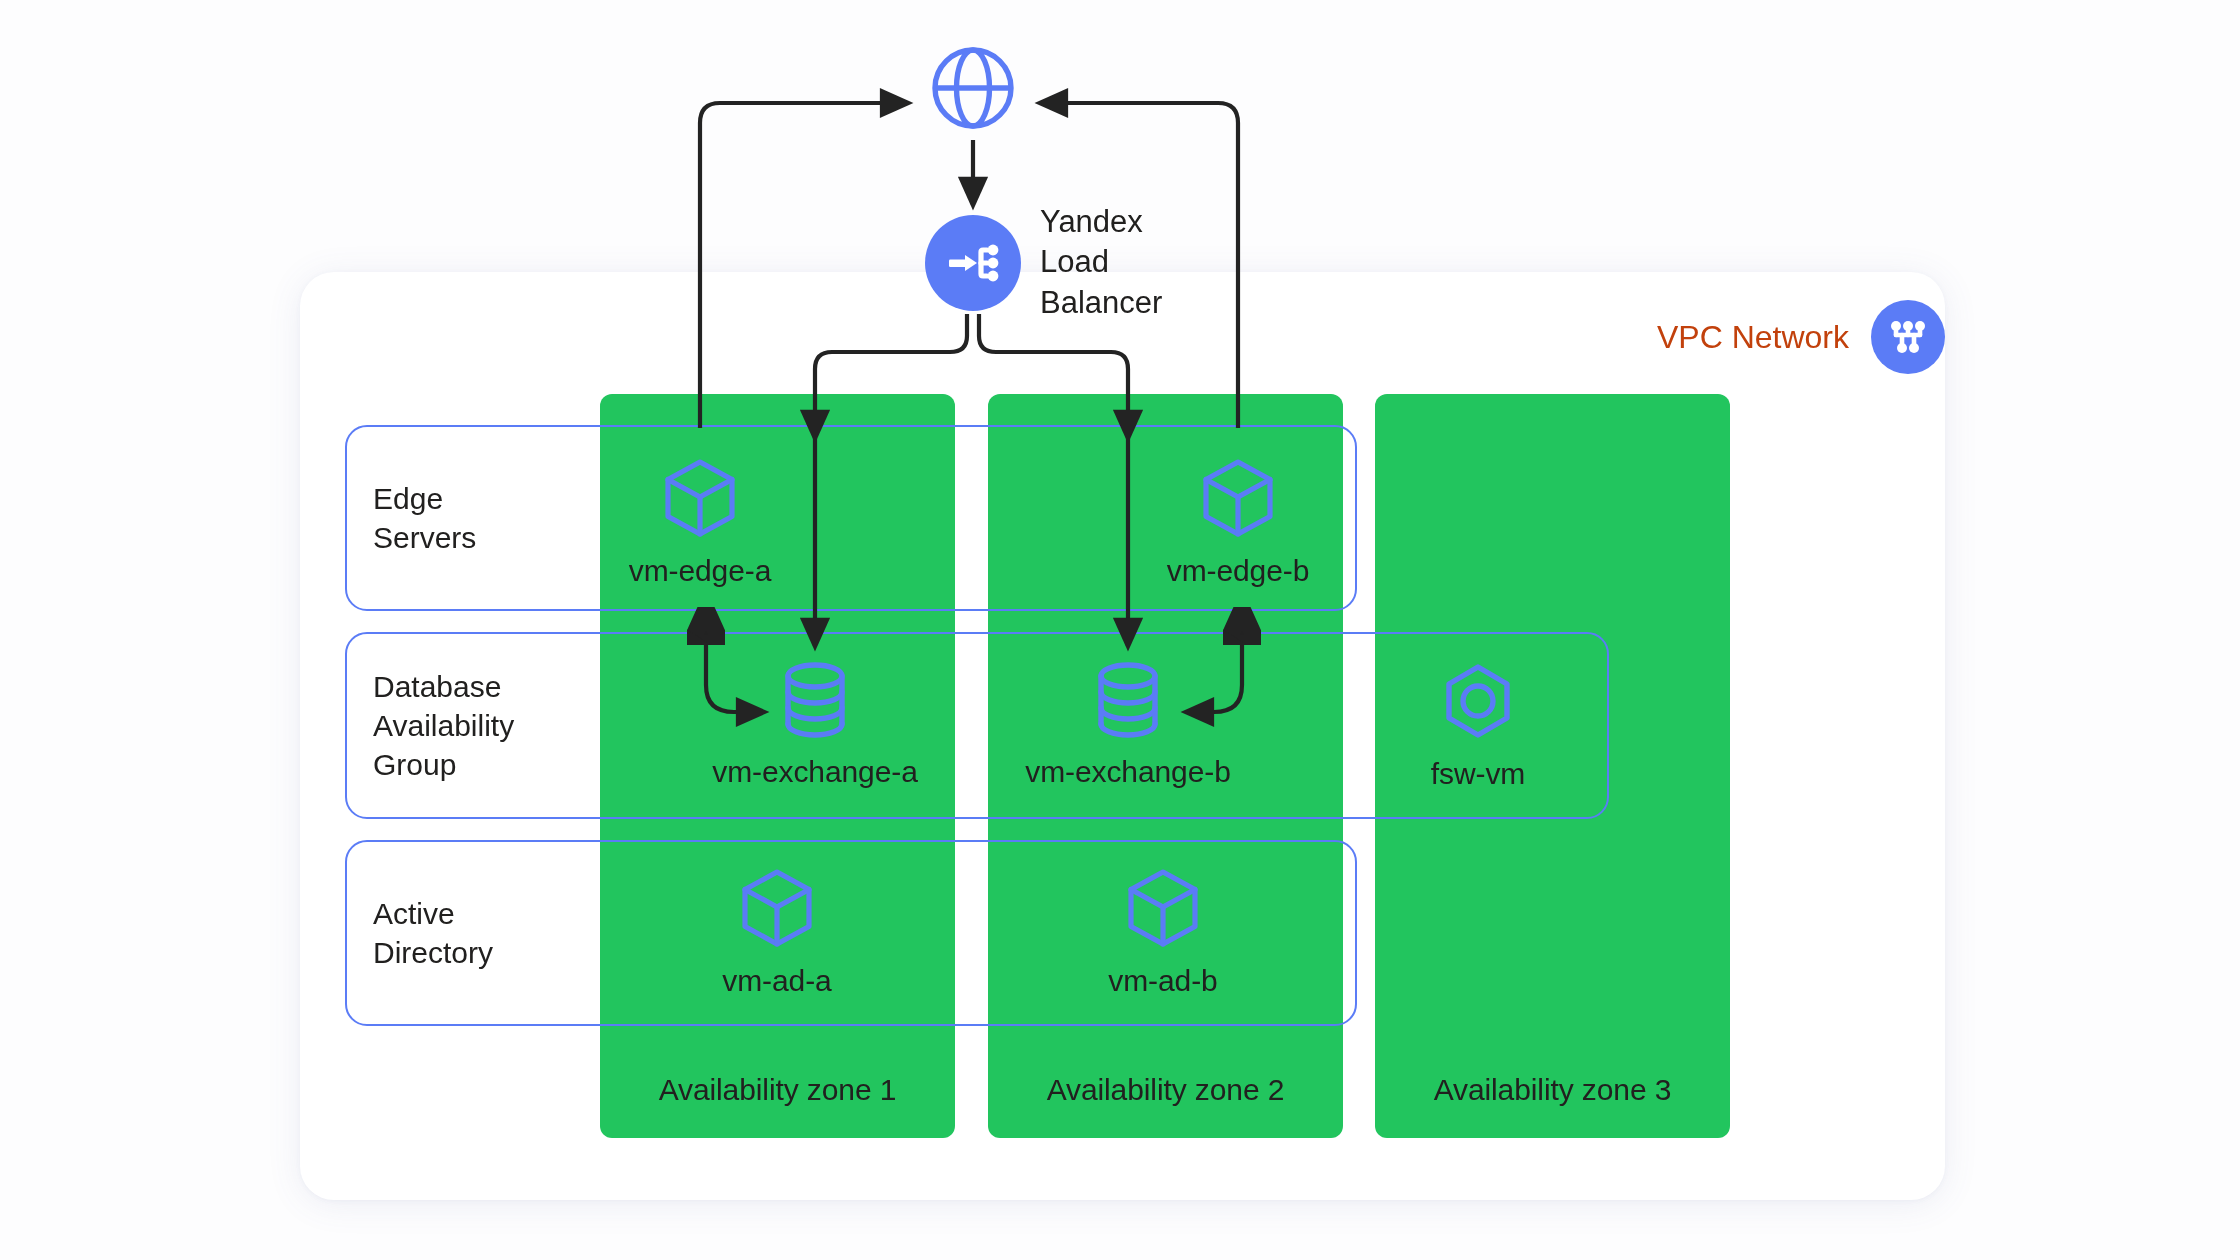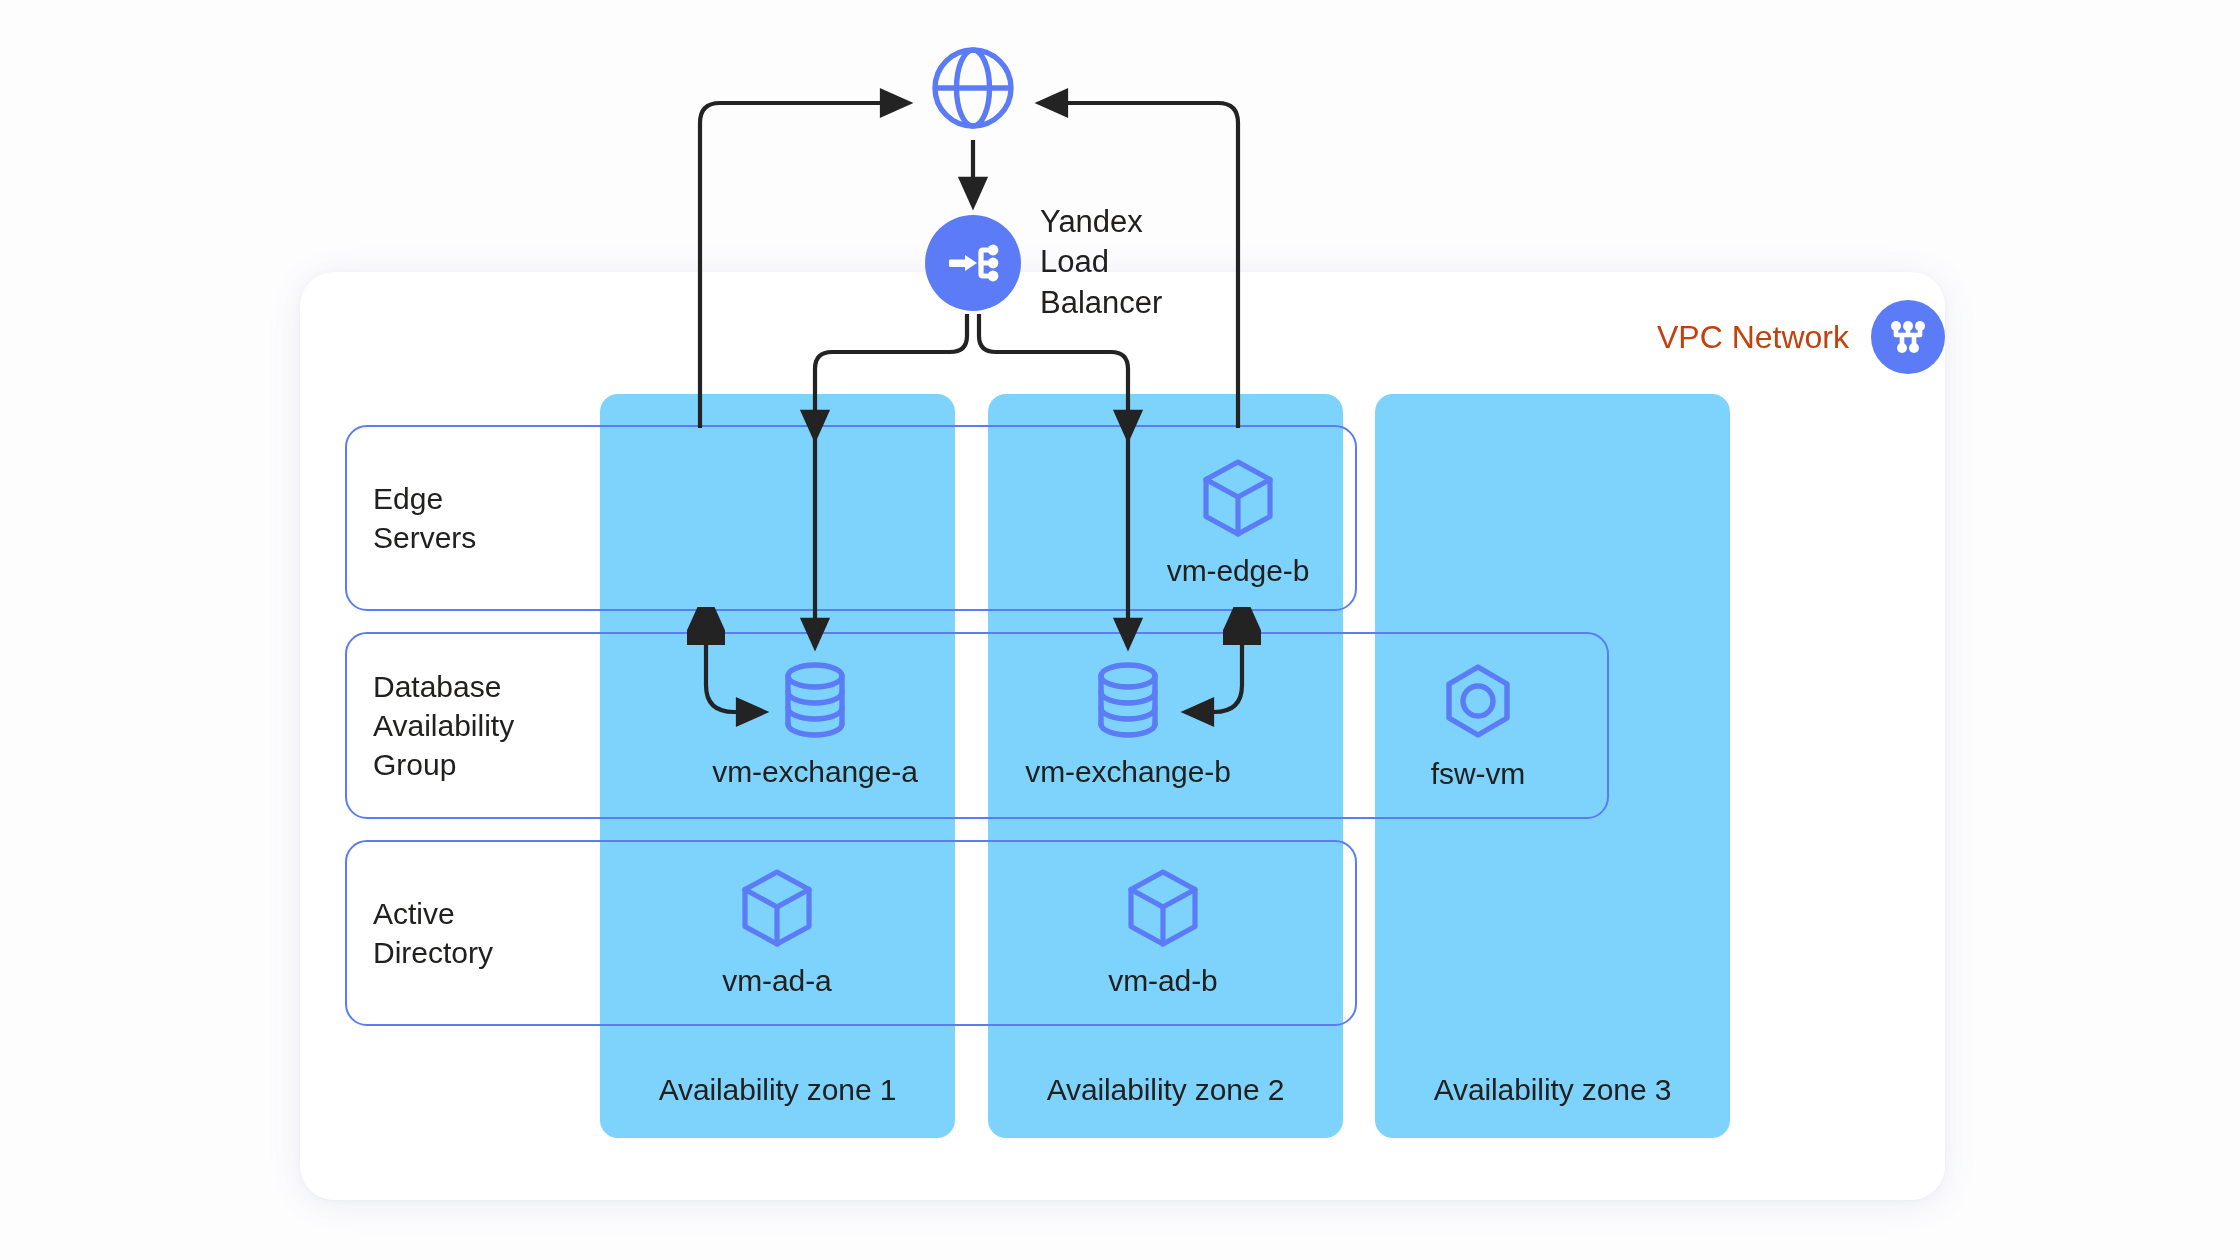--- a/index.html
+++ b/index.html
@@ -286,6 +286,18 @@
 Load
 Balancer</div>
 
+  <div class="node" style="left:700px; top:452px;">
+    <span>
+      <svg width="92" height="92" viewBox="0 0 92 92" aria-hidden="true">
+        <g fill="none" stroke="#5b7cf6" stroke-width="5.2" stroke-linejoin="round" stroke-linecap="round">
+          <path d="M46 10 L78 27.5 V64.5 L46 82 L14 64.5 V27.5 Z"></path>
+          <path d="M14 27.5 L46 45 L78 27.5"></path>
+          <path d="M46 45 V82"></path>
+        </g>
+      </svg>
+    </span>
+    <span class="node-label">vm-edge-a</span>
+  </div>
 
   <div class="node" style="left:1238px; top:452px;">
     <span>

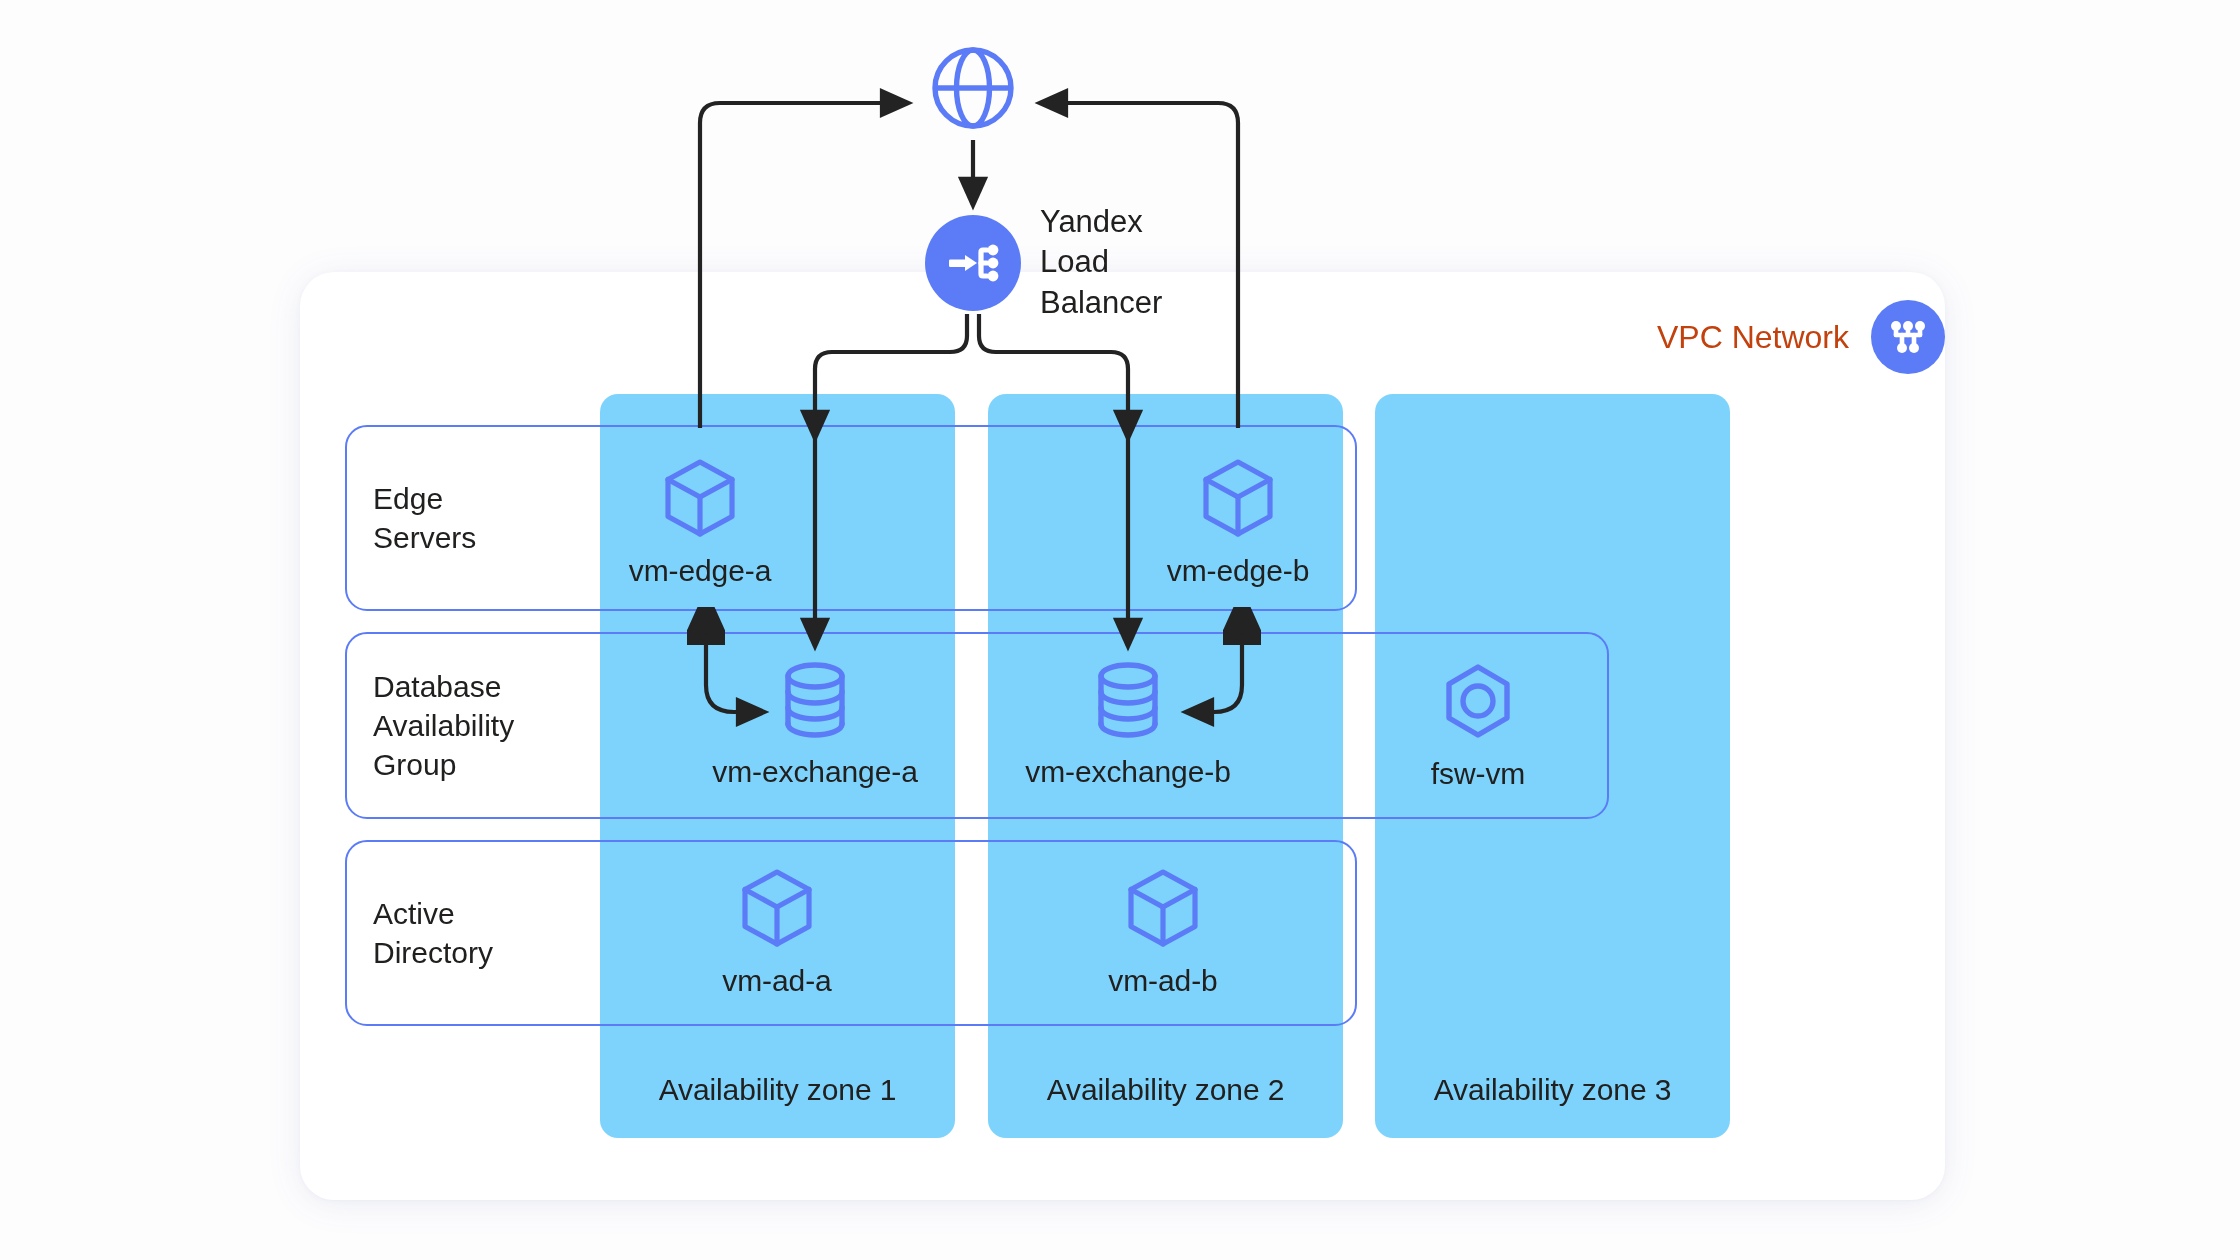--- a/index.html
+++ b/index.html
@@ -38,8 +38,8 @@
   
   .zone-col {
     position: absolute;
-    background: #7dd3fc;
-    border-radius: 18px;
+    background: #22c55e;
+    border-radius: 12px;
   }
   .zone-label {
     position: absolute;

